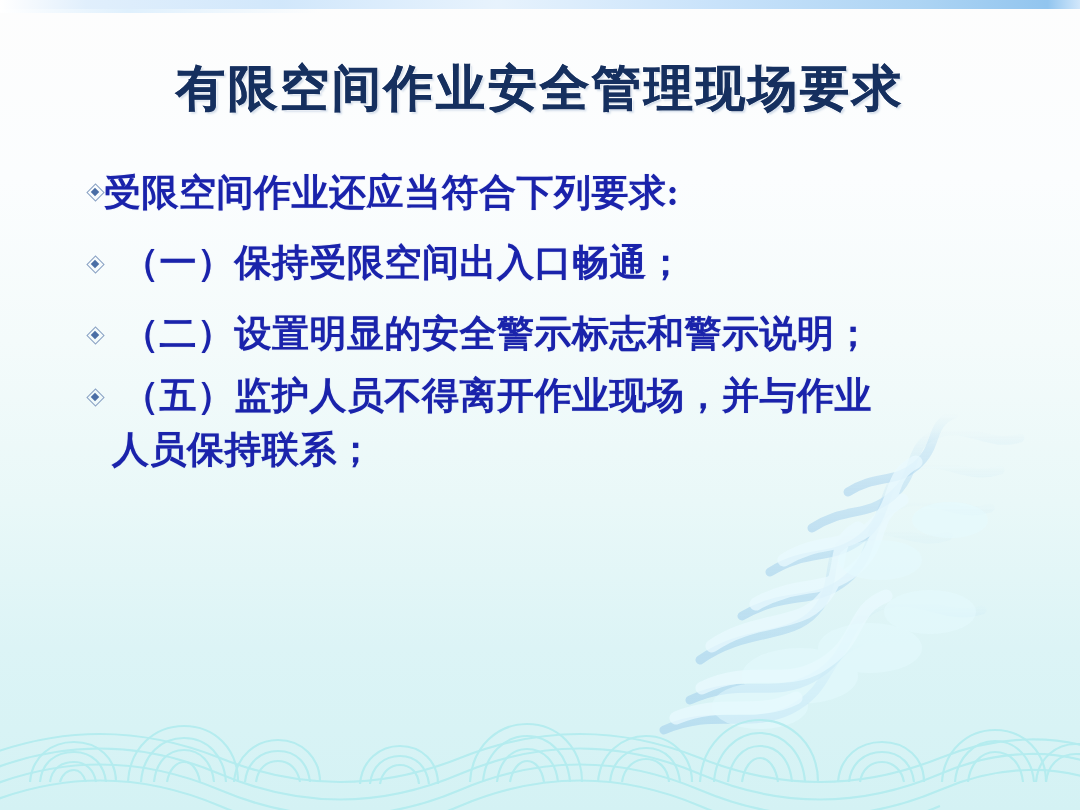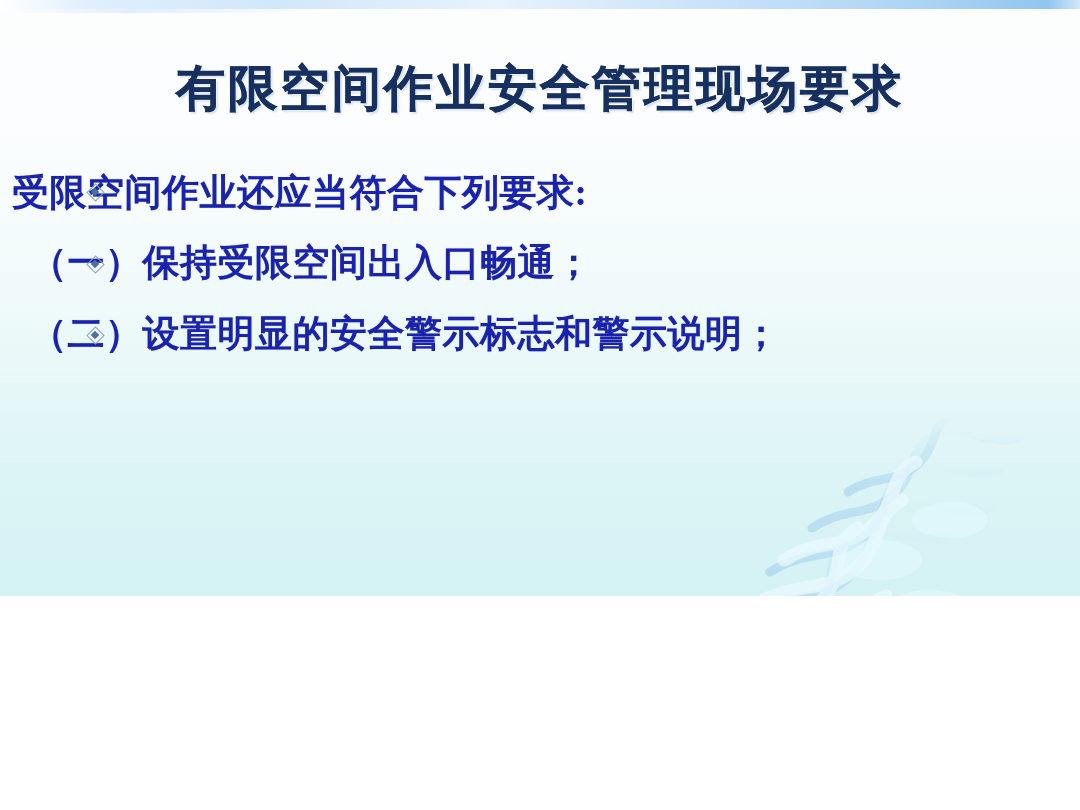--- a/index.html
+++ b/index.html
@@ -10,7 +10,7 @@
   #slide {
     position: relative;
     width: 1080px;
-    height: 596px;
+    height: 810px;
     overflow: hidden;
     background: linear-gradient(to bottom,
         #fdfdfd 0%,

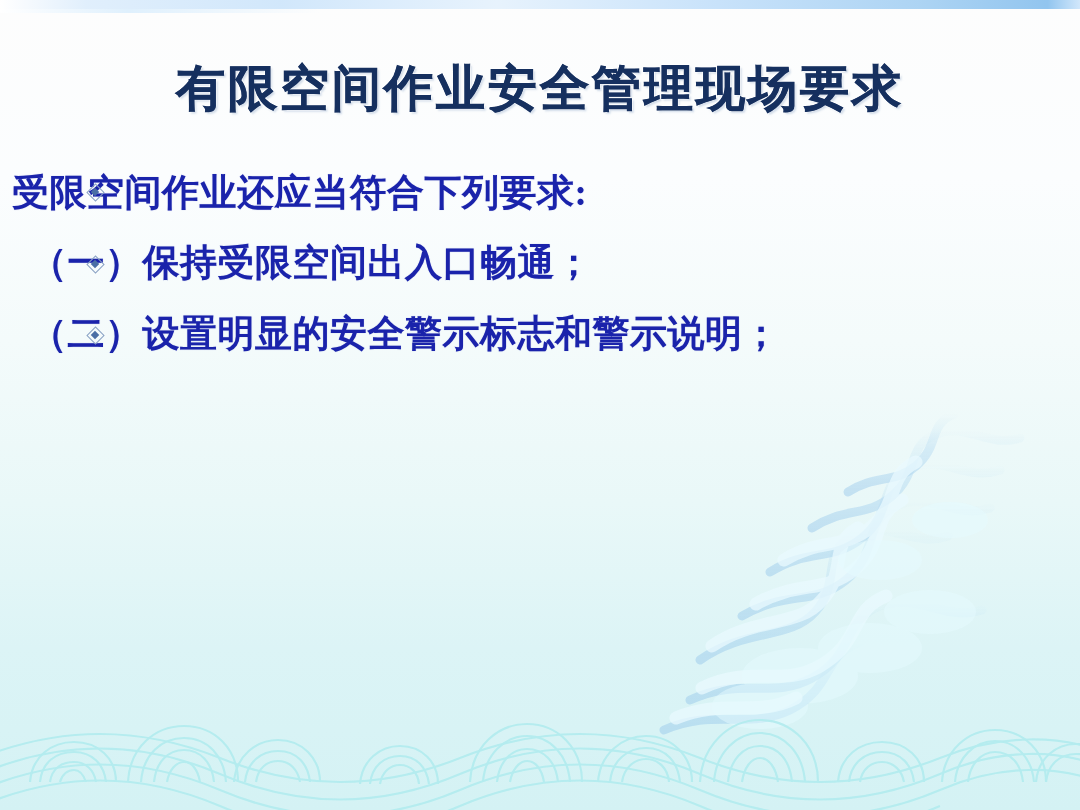--- a/index.html
+++ b/index.html
@@ -87,6 +87,7 @@
     position: relative;
     display: block;
     min-height: 52px;
+    padding-left: 92px;
     margin: 0;
   }
   .bullet-icon {

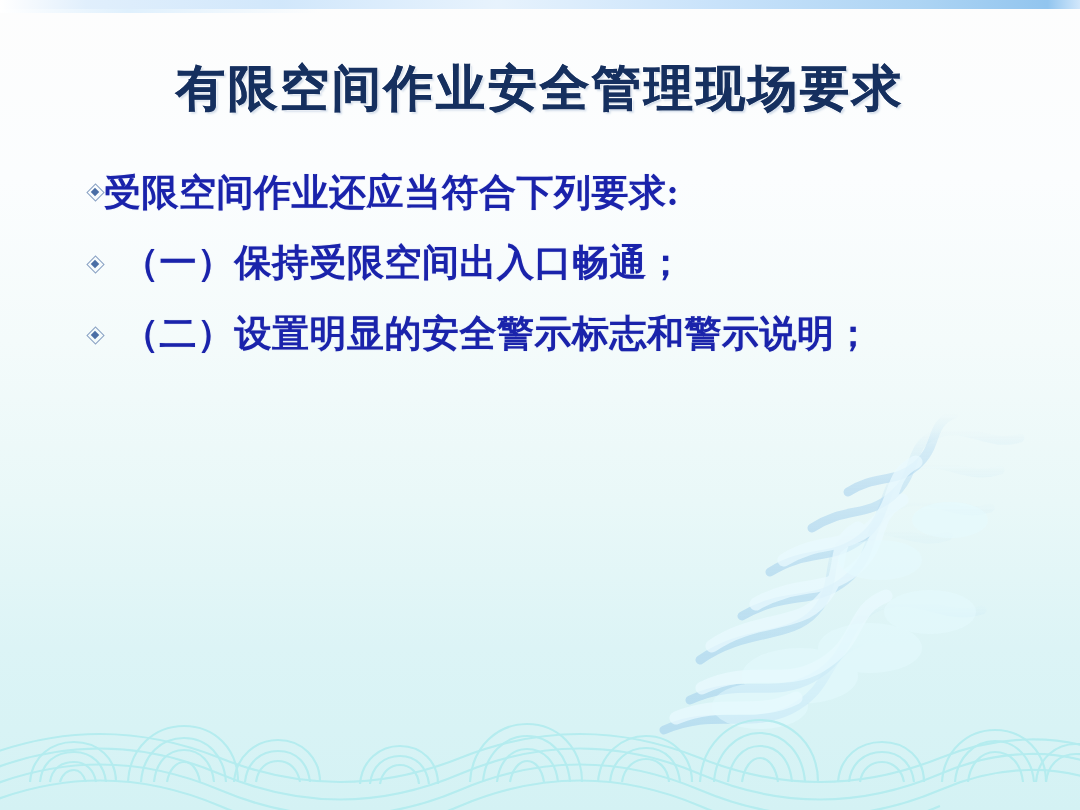--- a/index.html
+++ b/index.html
@@ -301,6 +301,14 @@
 
 
 
+    <div class="bullet-row row-item sp-3">
+      <span class="bullet-icon">
+        <span class="outer"></span>
+          <span class="inner"></span>
+      </span>
+      <span class="bullet-text">（五）监护人员不得离开作业现场，并与作业</span>
+      <span class="row-wrap-line">人员保持联系；</span>
+    </div>
 
 
   </div>

